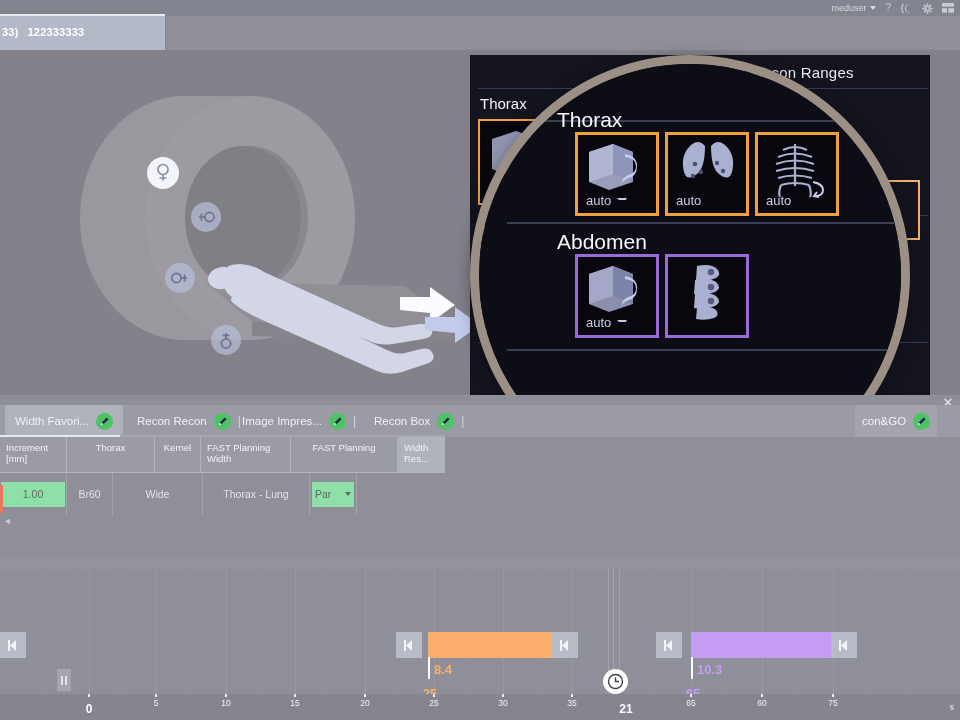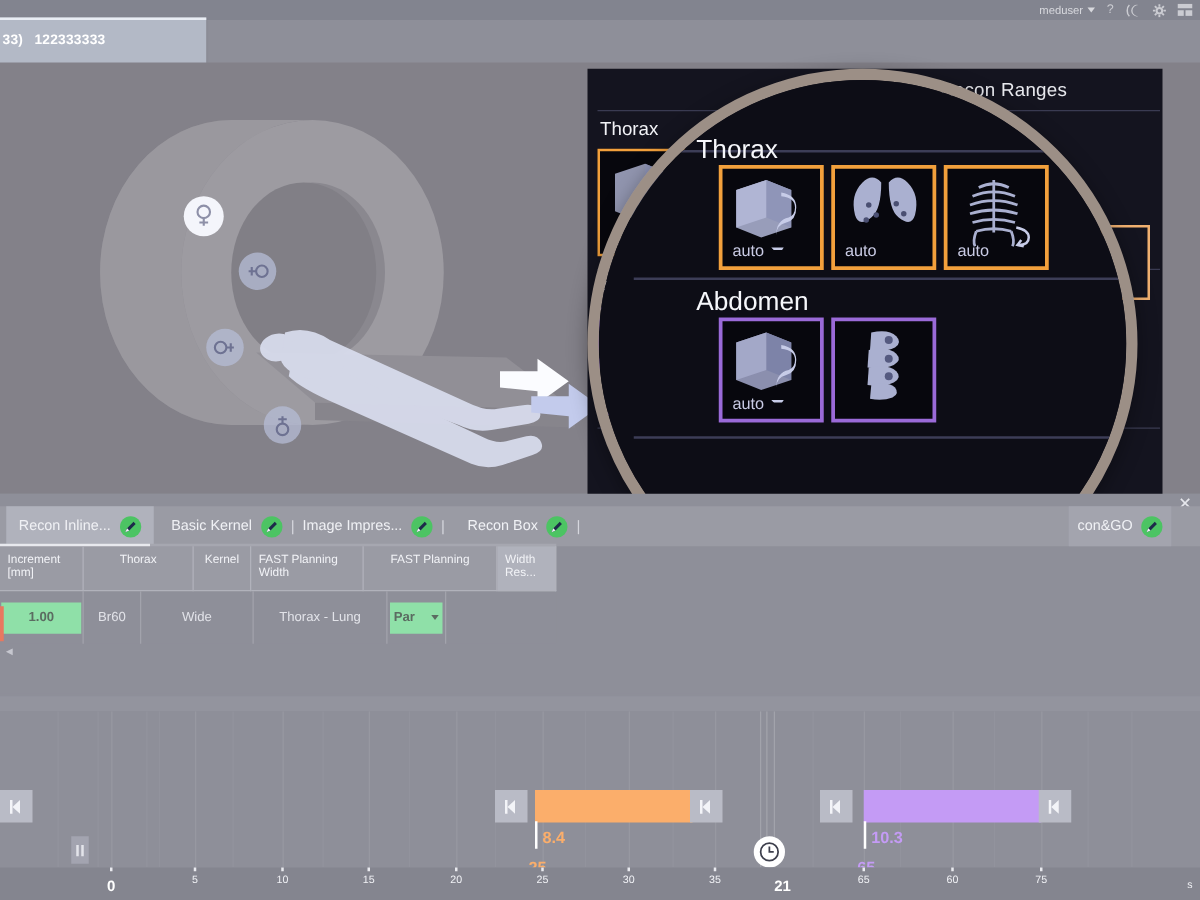--- a/index.html
+++ b/index.html
@@ -438,7 +438,7 @@
 
   <div class="tabbar">
     <div class="tab active" style="left:5px;">
-      <span>Recon Inline...</span>
+      <span>Width Favori...</span>
       <span class="pencil" style="width:17px;height:17px;">
         <svg width="11" height="11" viewBox="0 0 9 9">
             <path d="M1 8 L2.2 5.4 L6.4 1.2 L7.8 2.6 L3.6 6.8 Z" fill="#1d2b4a"></path>

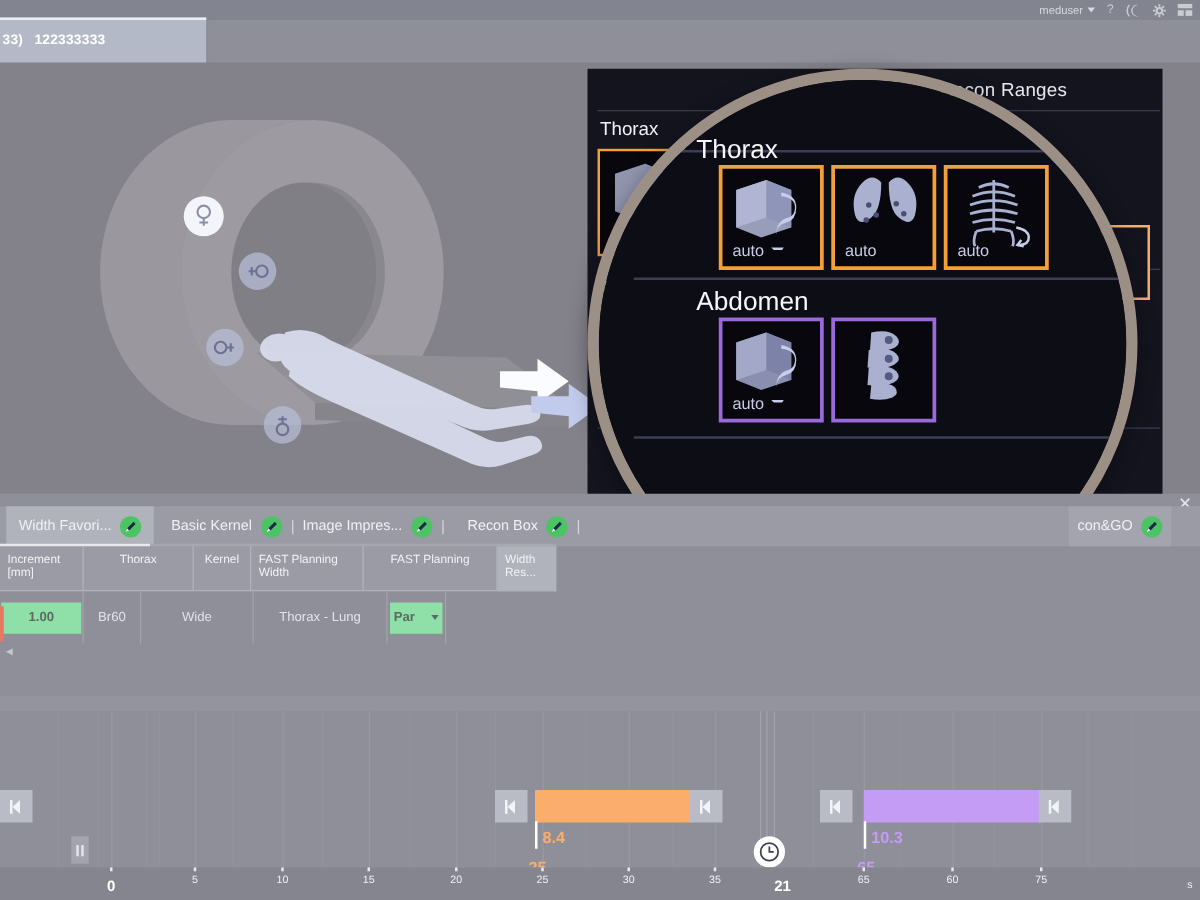--- a/index.html
+++ b/index.html
@@ -447,7 +447,7 @@
       </span>
     </div>
     <div class="tab" style="left:137px;">
-      <span>Basic Kernel</span>
+      <span>Recon Recon</span>
       <span class="pencil" style="width:17px;height:17px;">
         <svg width="11" height="11" viewBox="0 0 9 9">
             <path d="M1 8 L2.2 5.4 L6.4 1.2 L7.8 2.6 L3.6 6.8 Z" fill="#1d2b4a"></path>

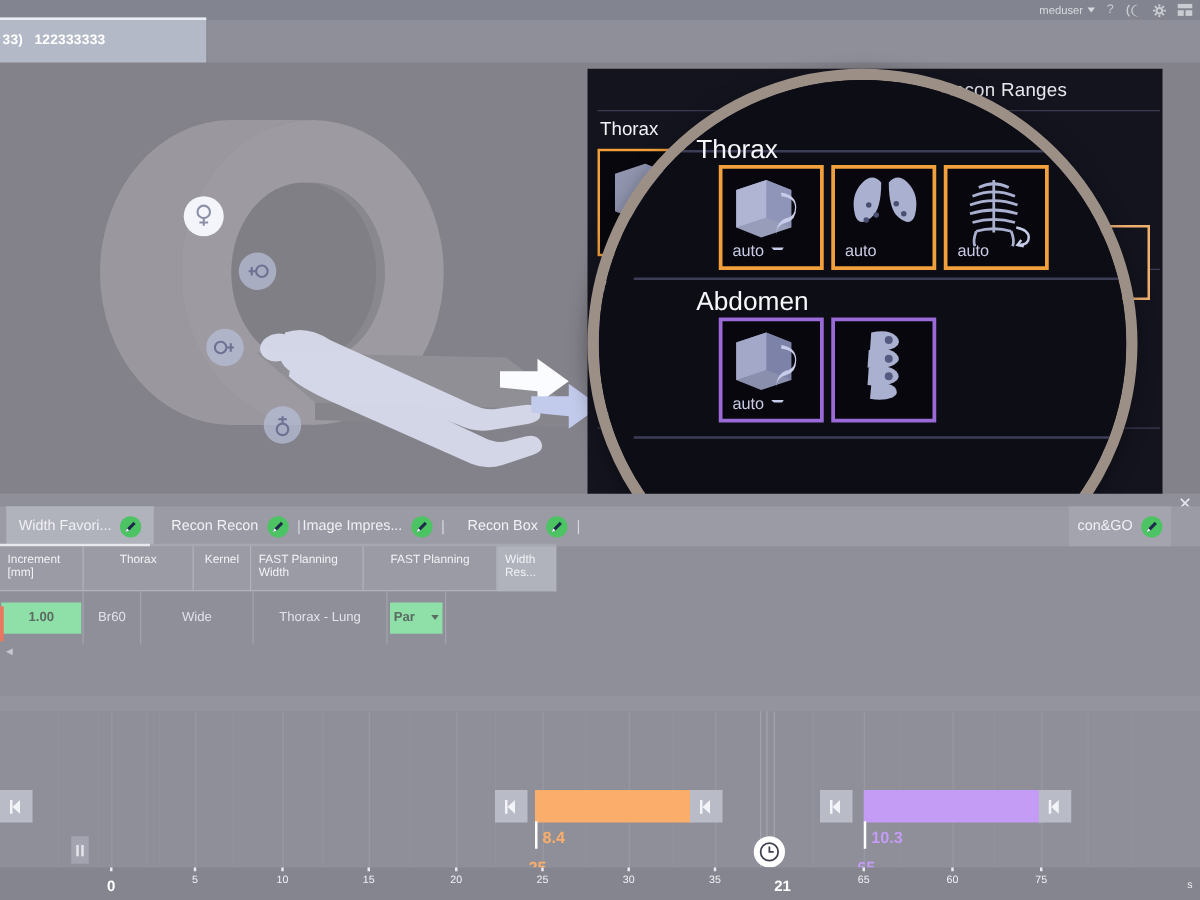--- a/index.html
+++ b/index.html
@@ -86,7 +86,7 @@
   .trow{display:flex;height:42px;background:#8e8f99;}
   .td{display:flex;align-items:center;justify-content:center;box-sizing:border-box;border-right:1px solid #a2a3ac;
       color:#e2e3e9;font-size:10.5px;height:42px;}
-  .td .cell{height:25px;width:calc(100% - 2px);display:flex;align-items:center;justify-content:center;font-weight:bold;}
+  .td .cell{height:25px;width:calc(100% - 2px);display:flex;align-items:center;justify-content:center;}
   .cell.green{background:#8fe0a8;color:#5b6b61;}
   .sel-edge{position:absolute;left:0;top:48px;width:3px;height:28px;background:#e8785f;}
   .scroll-top{position:absolute;left:0;top:435px;width:120px;height:3px;background:#e8e9ee;}

